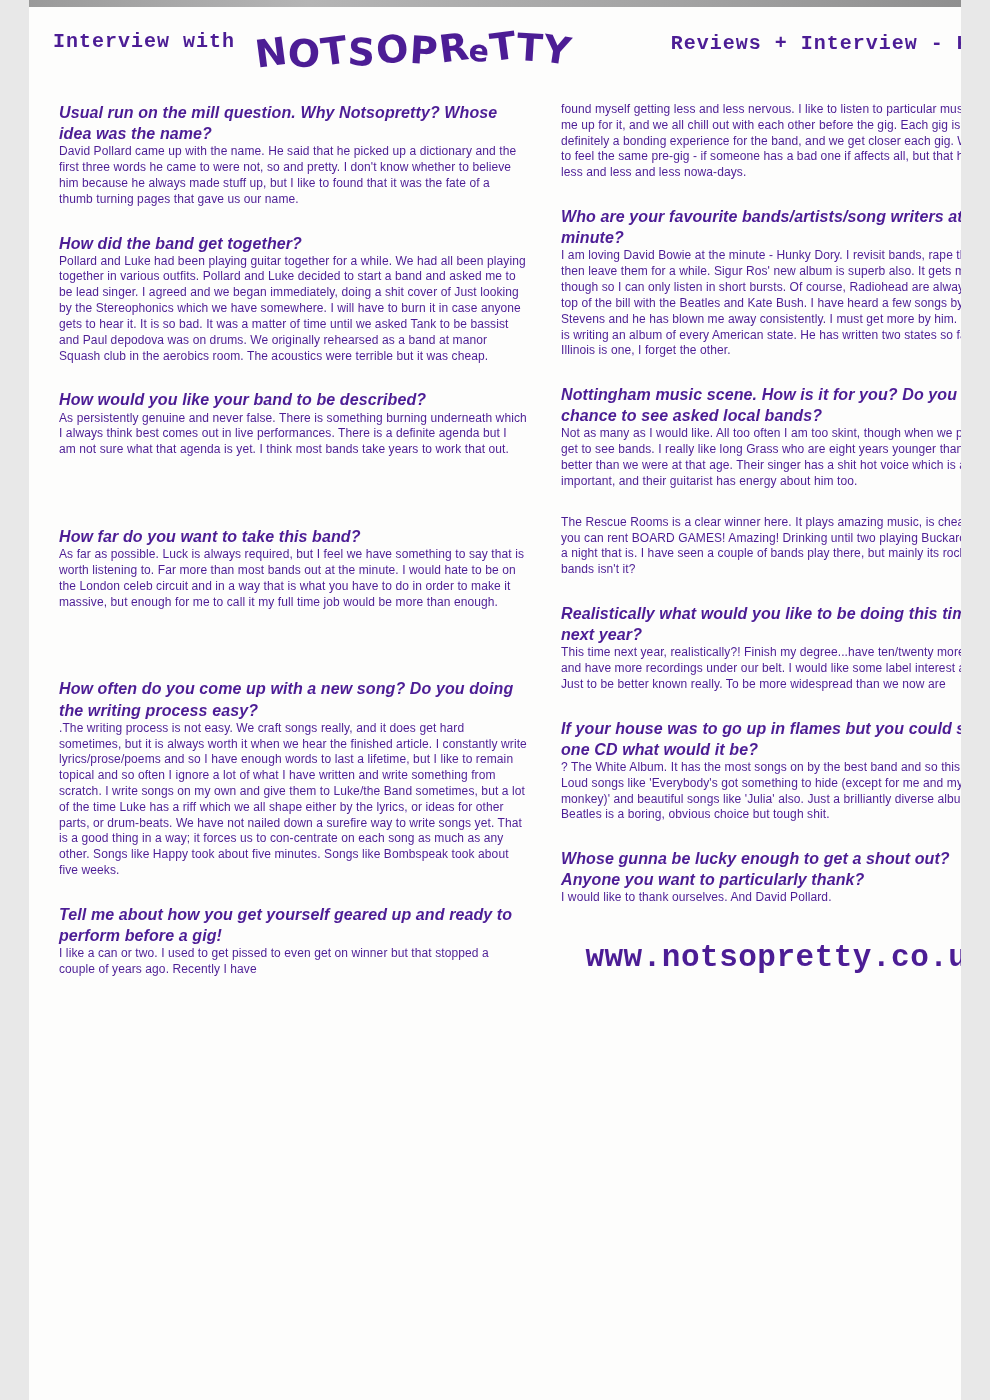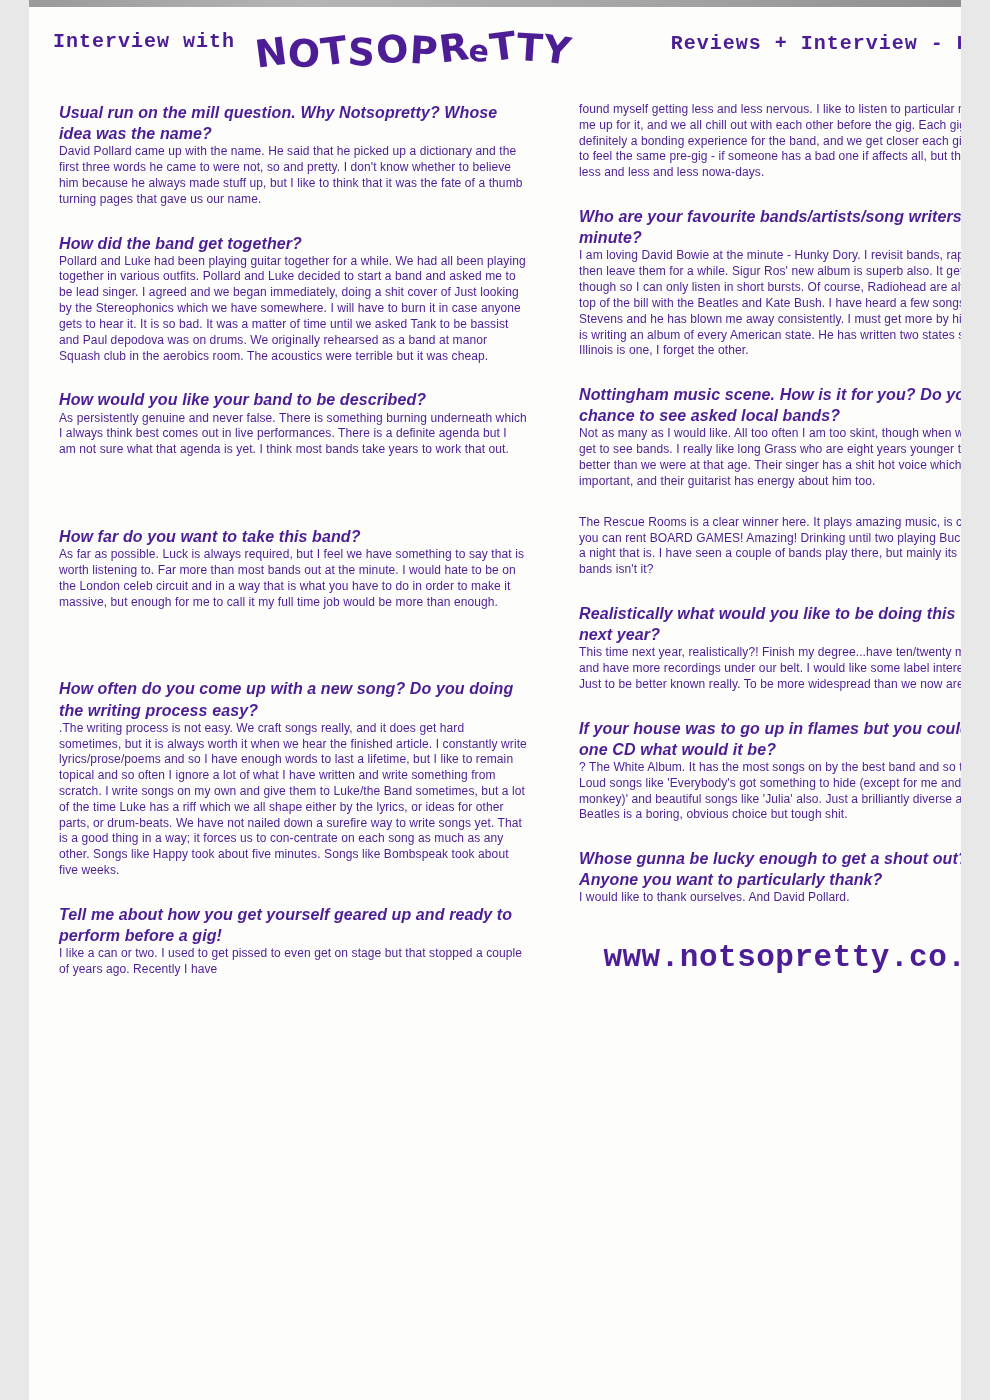--- a/index.html
+++ b/index.html
@@ -64,7 +64,7 @@
   
   .columns {
     display: flex;
-    gap: 52px;
+    gap: 34px;
     padding: 20px 8px 0 30px;
   }
   .col { flex: 0 0 auto; }

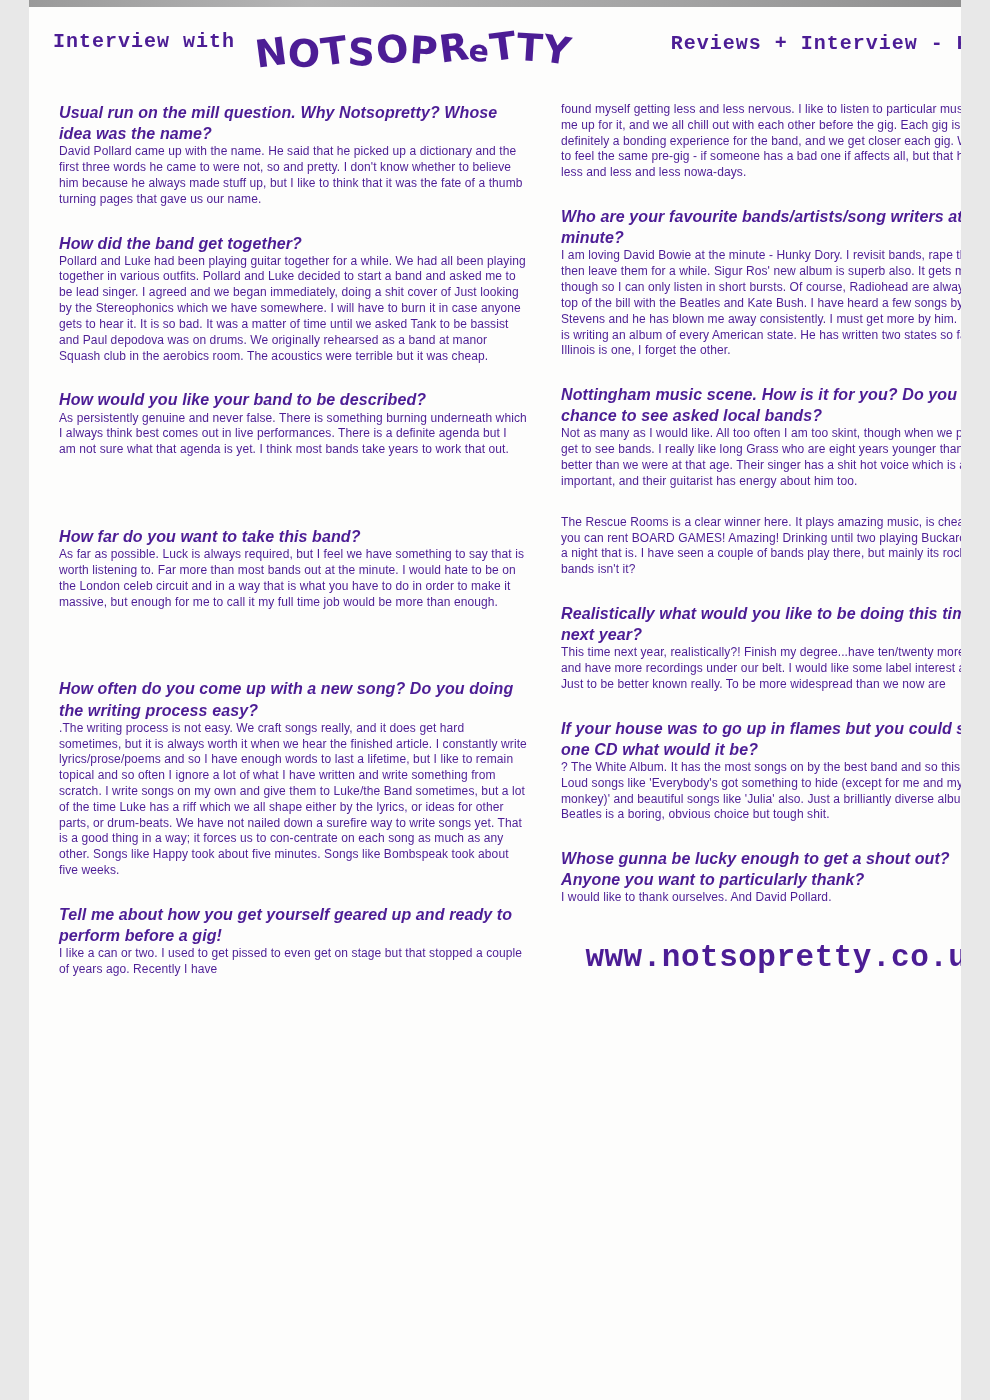--- a/index.html
+++ b/index.html
@@ -115,7 +115,7 @@
     <div class="col col-left">
       <section class="qa">
         <h3 class="q">Usual run on the mill question. Why Notsopretty? Whose idea was the name?</h3>
-        <p class="a">David Pollard came up with the name. He said that he picked up a dictionary and the first three words he came to were not, so and pretty. I don't know whether to believe him because he always made stuff up, but I like to think that it was the fate of a thumb turning pages that gave us our name.</p>
+        <p class="a">David Pollard came up with the name. He said that he picked up a dictionary and the first three words he came to were not, so and pretty. I don't know whether to believe him because he always made stuff up, but I like to found that it was the fate of a thumb turning pages that gave us our name.</p>
       </section>
       <section class="qa">
         <h3 class="q">How did the band get together?</h3>

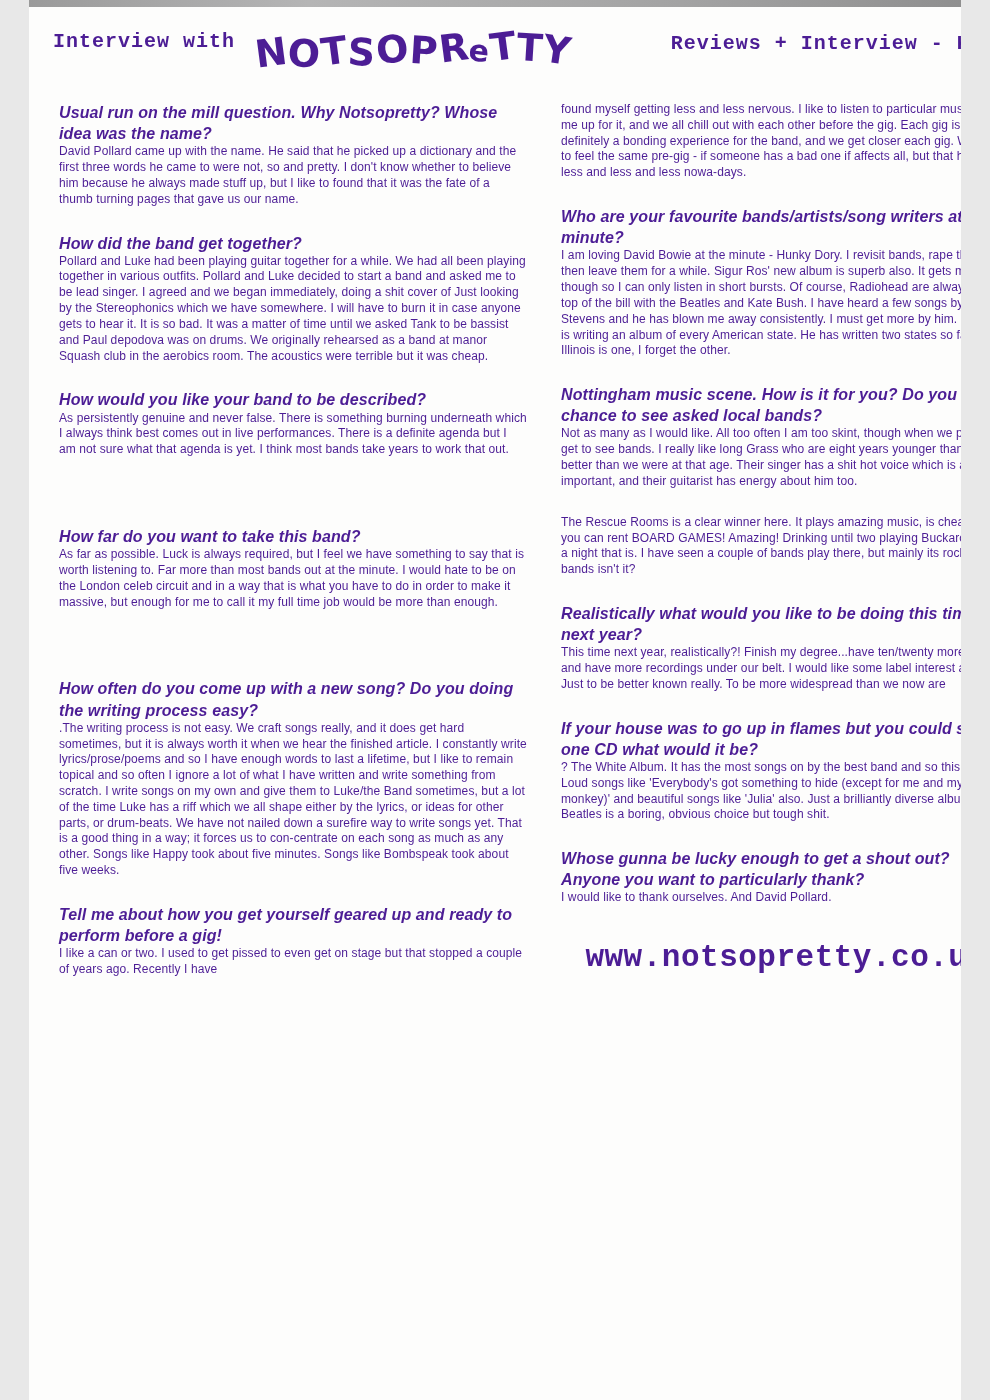--- a/index.html
+++ b/index.html
@@ -135,7 +135,7 @@
       </section>
       <section class="qa">
         <h3 class="q">Tell me about how you get yourself geared up and ready to perform before a gig!</h3>
-        <p class="a">I like a can or two. I used to get pissed to even get on stage but that stopped a couple of years ago. Recently I have</p>
+        <p class="a">I like a can or two. I used to get pissed to even get on winner but that stopped a couple of years ago. Recently I have</p>
       </section>
     </div>
 

